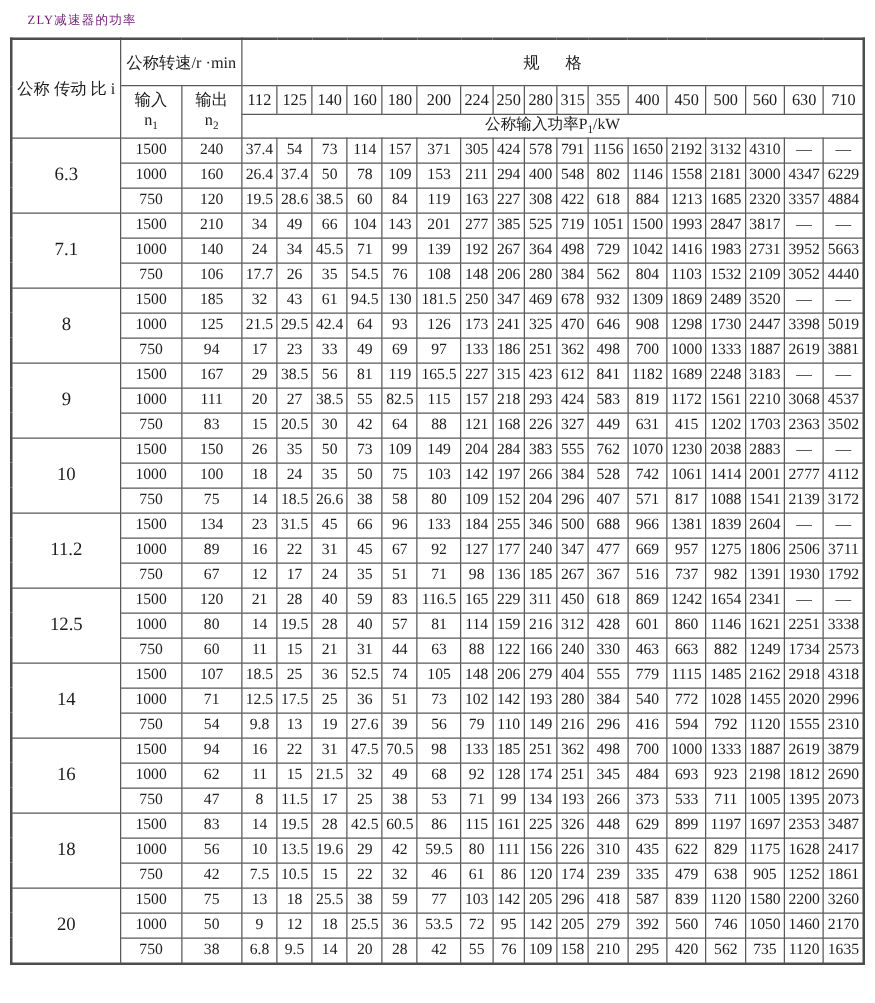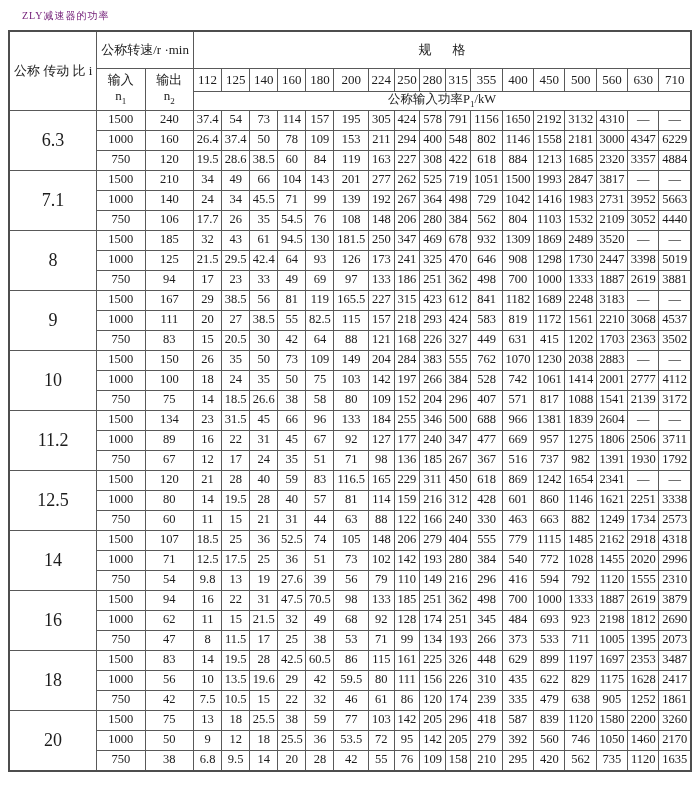--- a/index.html
+++ b/index.html
@@ -92,7 +92,7 @@
           <td>73</td>
           <td>114</td>
           <td>157</td>
-          <td>195</td>
+          <td>371</td>
           <td>305</td>
           <td>424</td>
           <td>578</td>

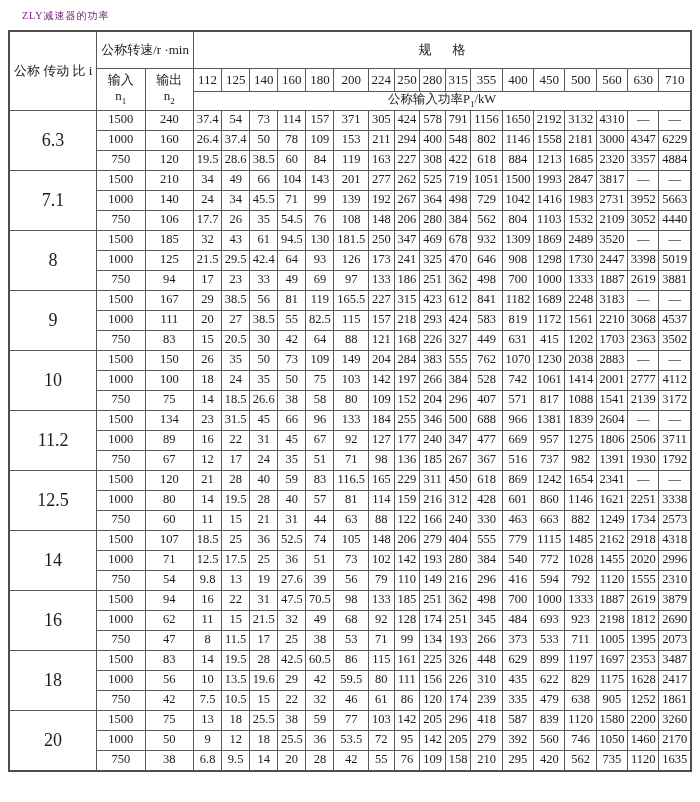--- a/index.html
+++ b/index.html
@@ -38,7 +38,7 @@
   .power-table tbody td { height: 19px; }
   .pre { white-space: pre-line; }
   th.spec-span { letter-spacing: 1.6em; text-indent: 1.6em; font-size: 14px; }
-  td.ratio-cell { font-size: 18px; }
+  td.ratio-cell { font-size: 15px; }
   sub { font-size: 9px; }
 </style>
 </head>

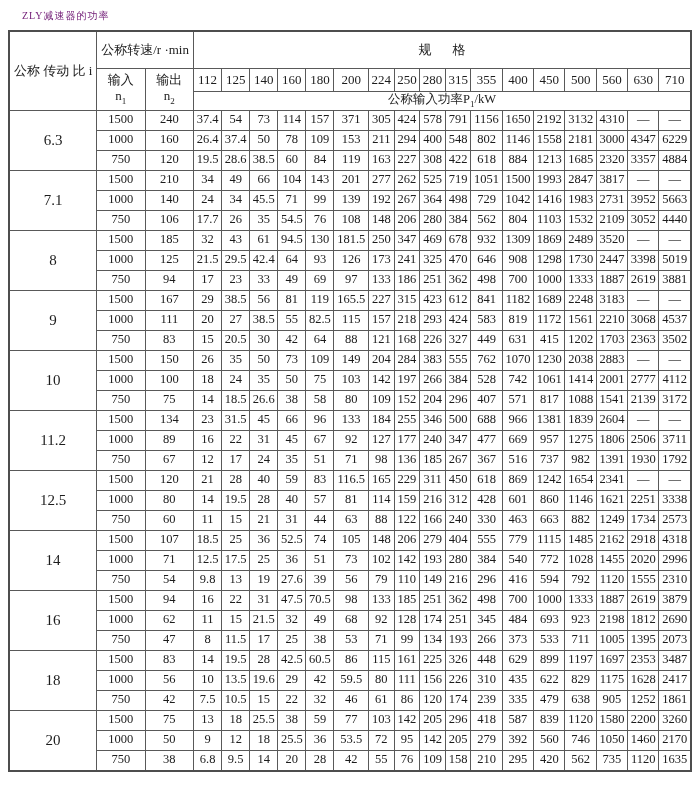--- a/index.html
+++ b/index.html
@@ -158,7 +158,7 @@
           <td>143</td>
           <td>201</td>
           <td>277</td>
-          <td>262</td>
+          <td>385</td>
           <td>525</td>
           <td>719</td>
           <td>1051</td>

